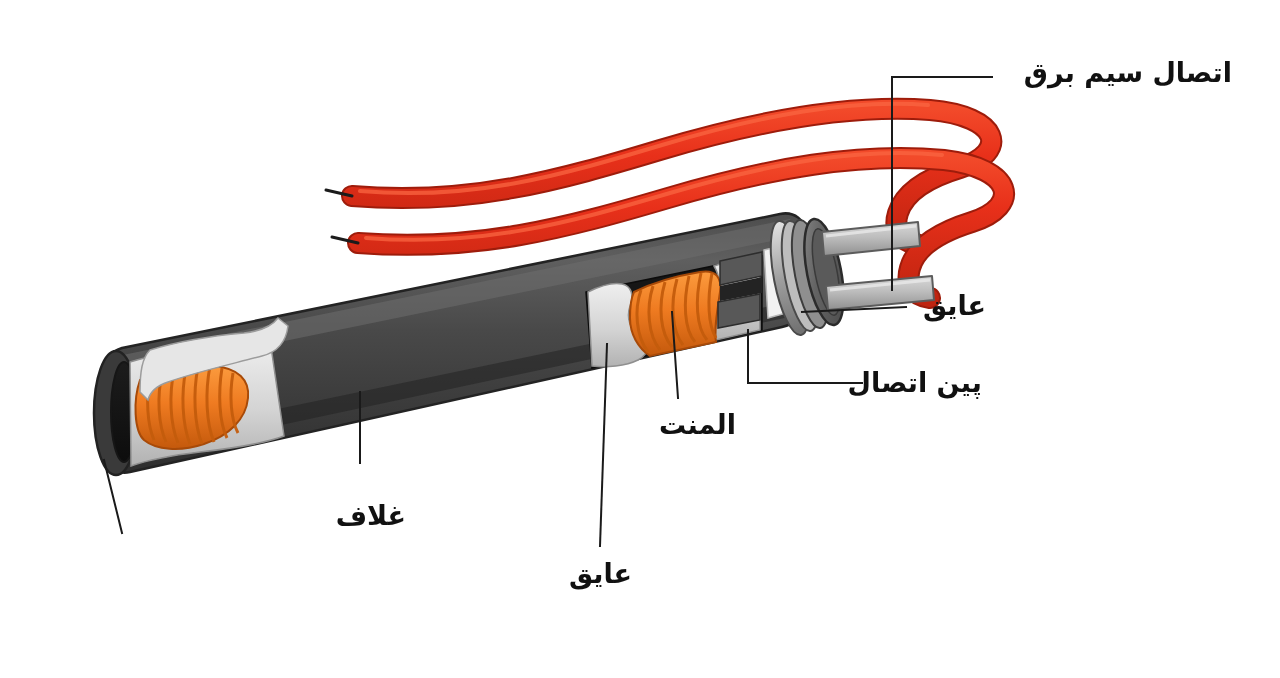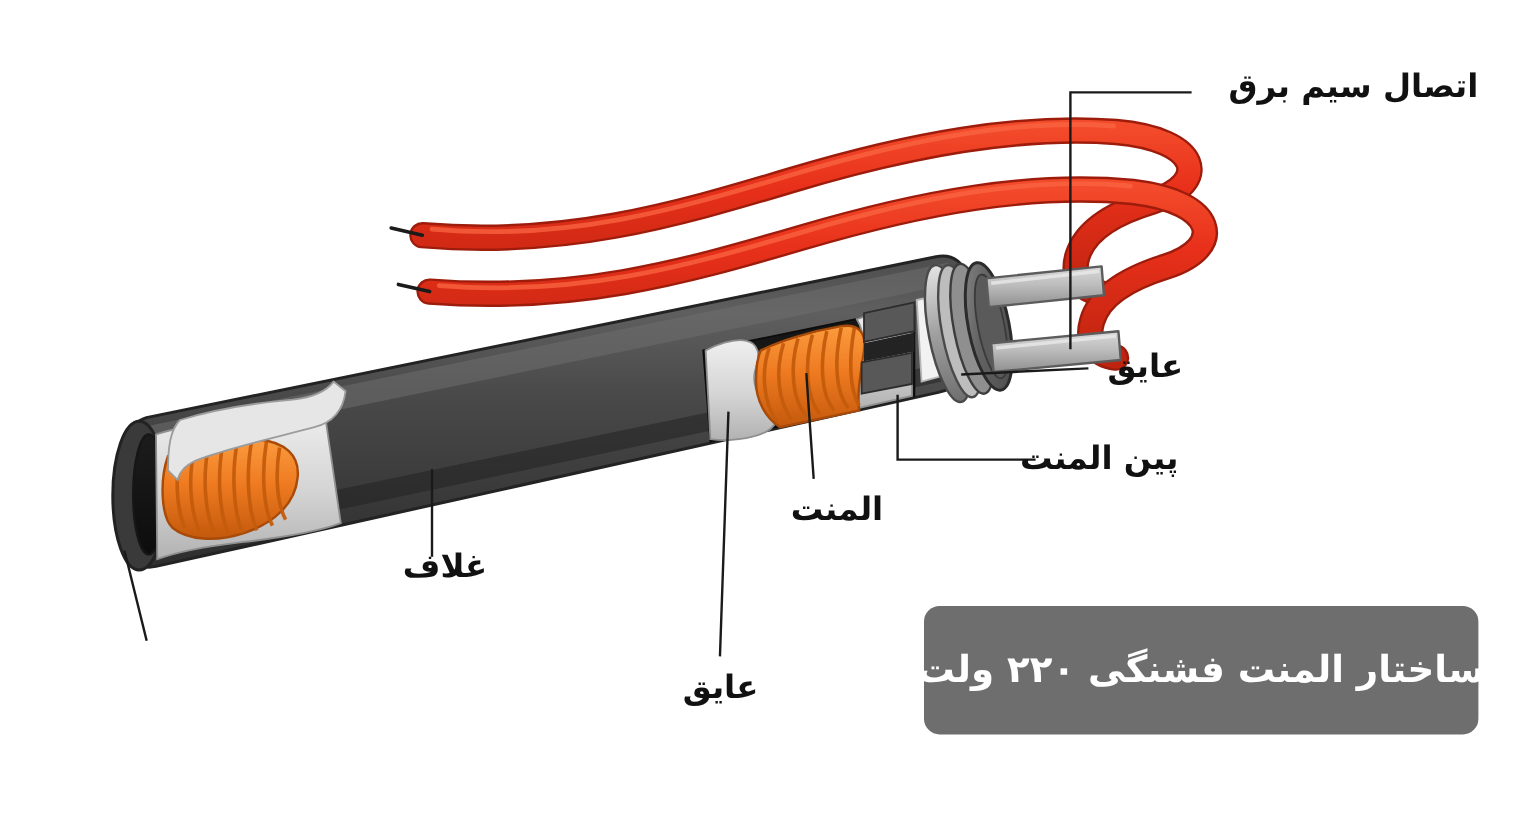--- a/index.html
+++ b/index.html
@@ -240,7 +240,7 @@
 
   <div class="lbl" style="right:294px;top:292px;">عایق</div>
 
-  <div class="lbl" style="right:298px;top:369px;">پین المنت</div>
+  <div class="lbl" style="right:298px;top:369px;">پین اتصال</div>
 
   <div class="lbl" style="right:544px;top:411px;">المنت</div>
 

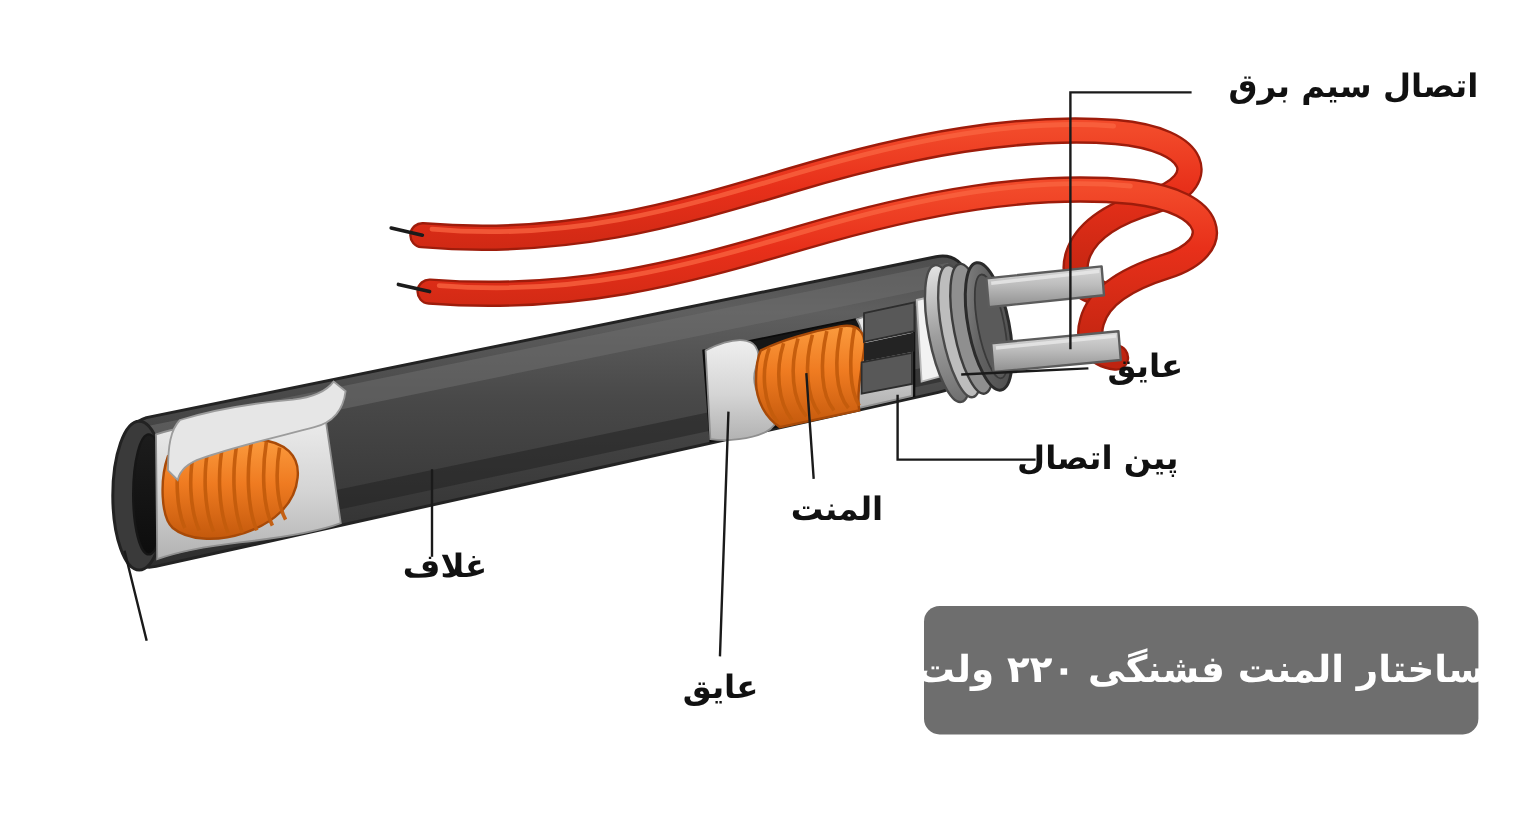--- a/index.html
+++ b/index.html
@@ -246,7 +246,7 @@
 
   <div class="lbl" style="right:648px;top:560px;">عایق</div>
 
-  <div class="lbl" style="right:874px;top:459px;">غلاف</div>
+  <div class="lbl" style="right:874px;top:502px;">غلاف</div>
 
 
   <div id="caption-badge">

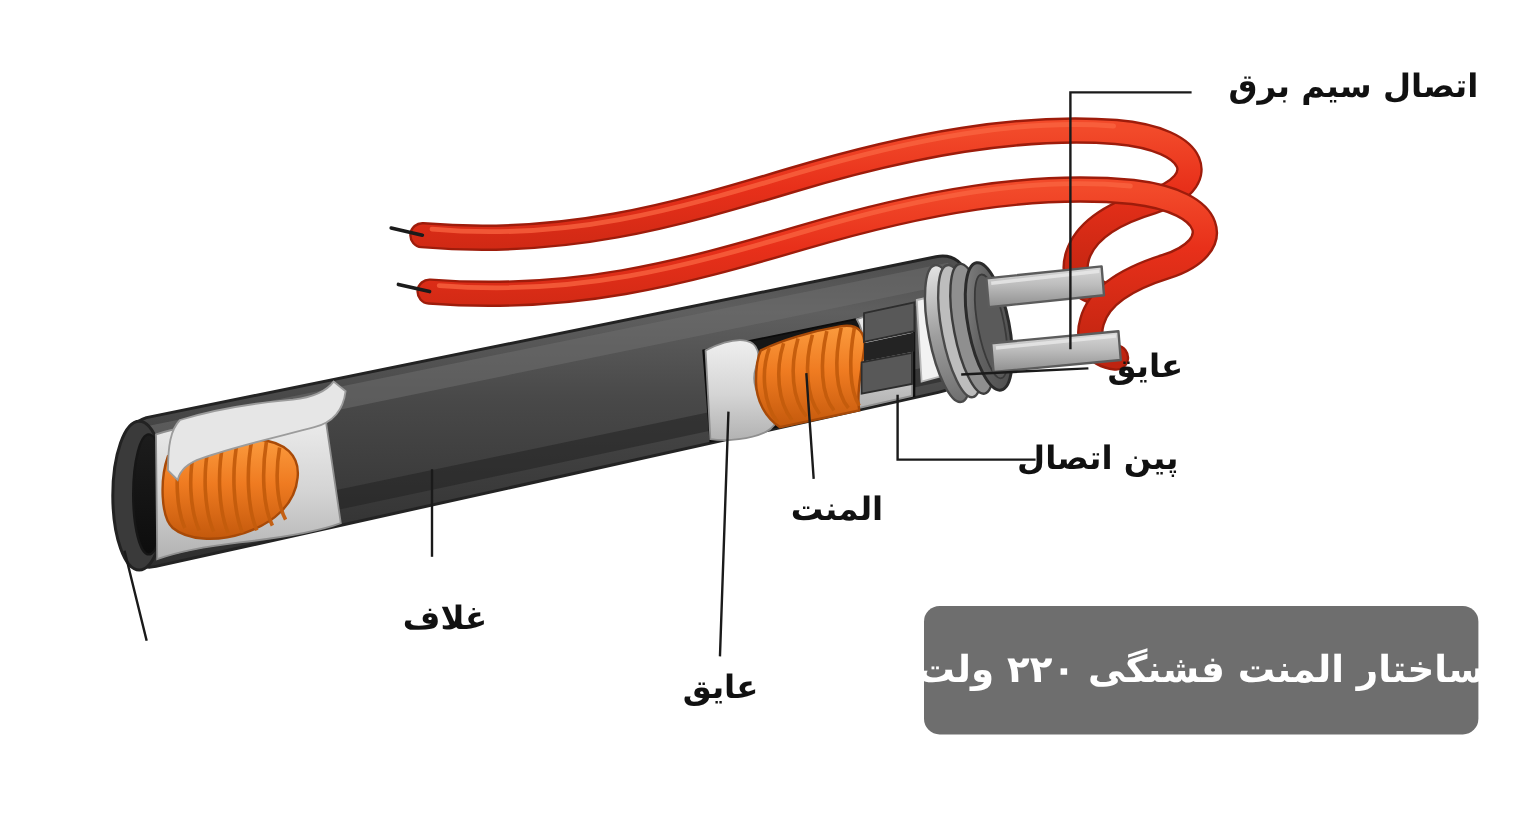--- a/index.html
+++ b/index.html
@@ -249,9 +249,6 @@
   <div class="lbl" style="right:874px;top:502px;">غلاف</div>
 
 
-  <div id="caption-badge">
-    <span id="caption-text">ساختار المنت فشنگی ۲۲۰ ولت</span>
-  </div>
 
 </div>
 

